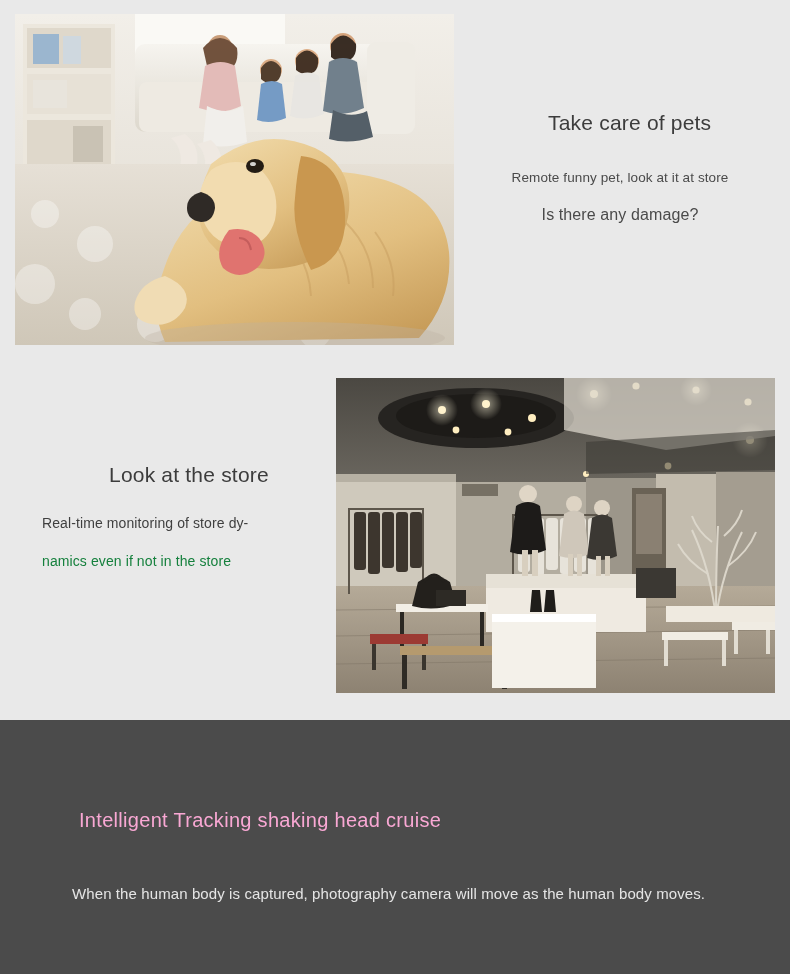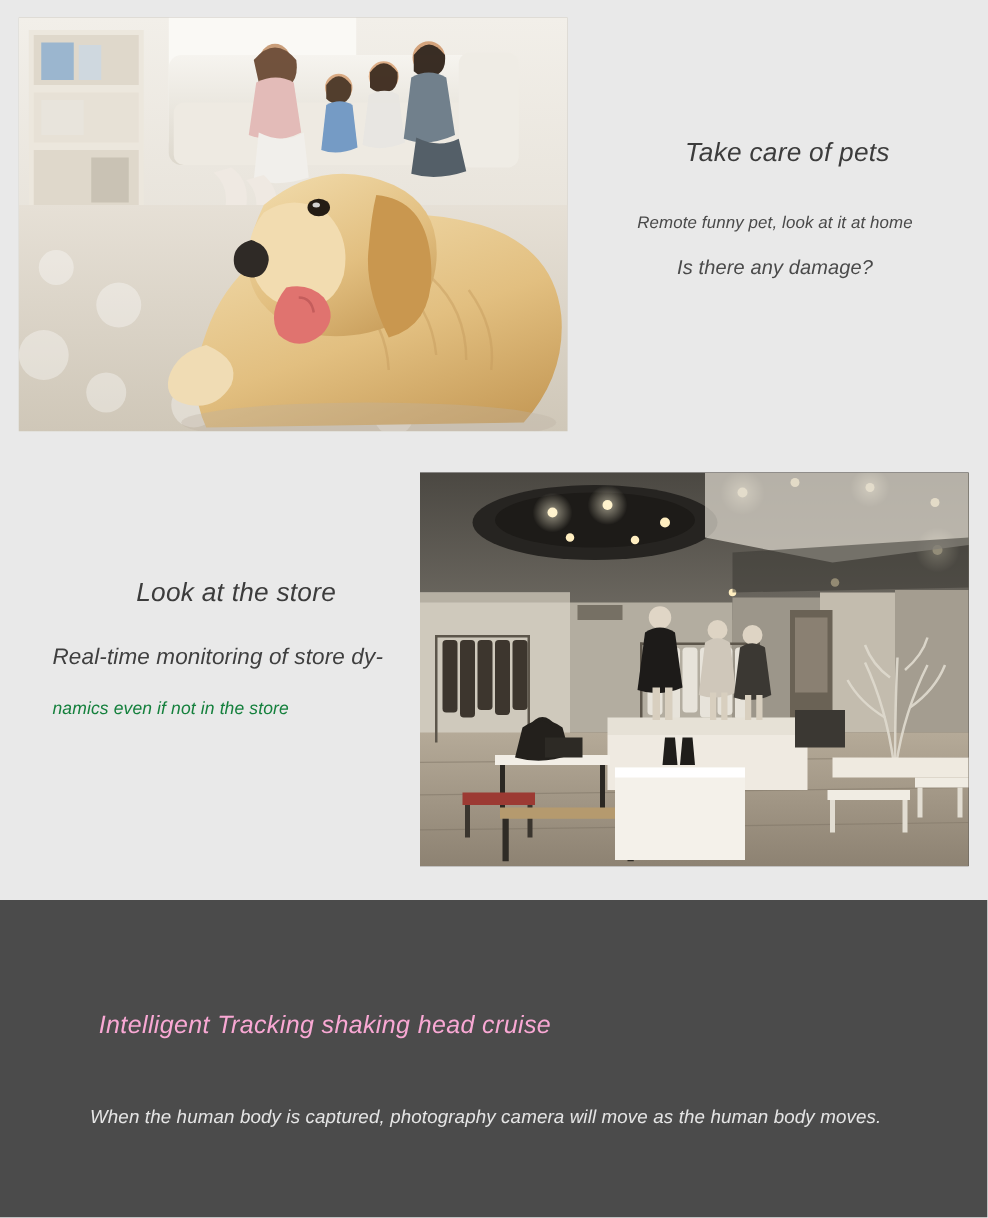--- a/index.html
+++ b/index.html
@@ -20,7 +20,6 @@
     height: 820px;
     position: relative;
     background: #e9e9e9;
-    font-style: italic;
   }
 
   

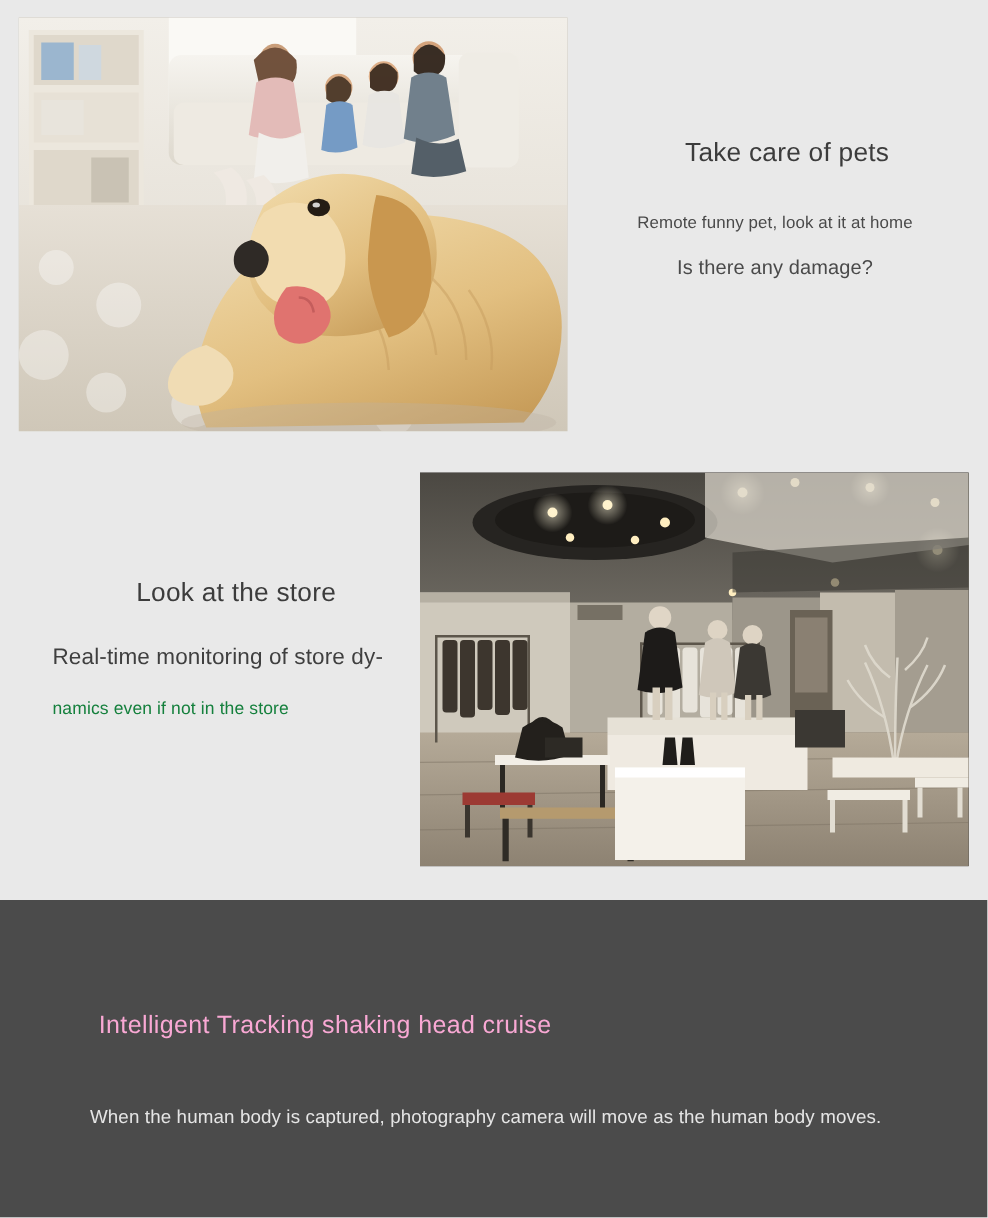--- a/index.html
+++ b/index.html
@@ -266,7 +266,7 @@
 
     <div class="pets-text">
       <div class="pets-title">Take care of pets</div>
-      <div class="pets-line1">Remote funny pet, look at it at home</div>
+      <div class="pets-line1">Remote funny pet, look at it at store</div>
       <div class="pets-line2">Is there any damage?</div>
     </div>
   </div>

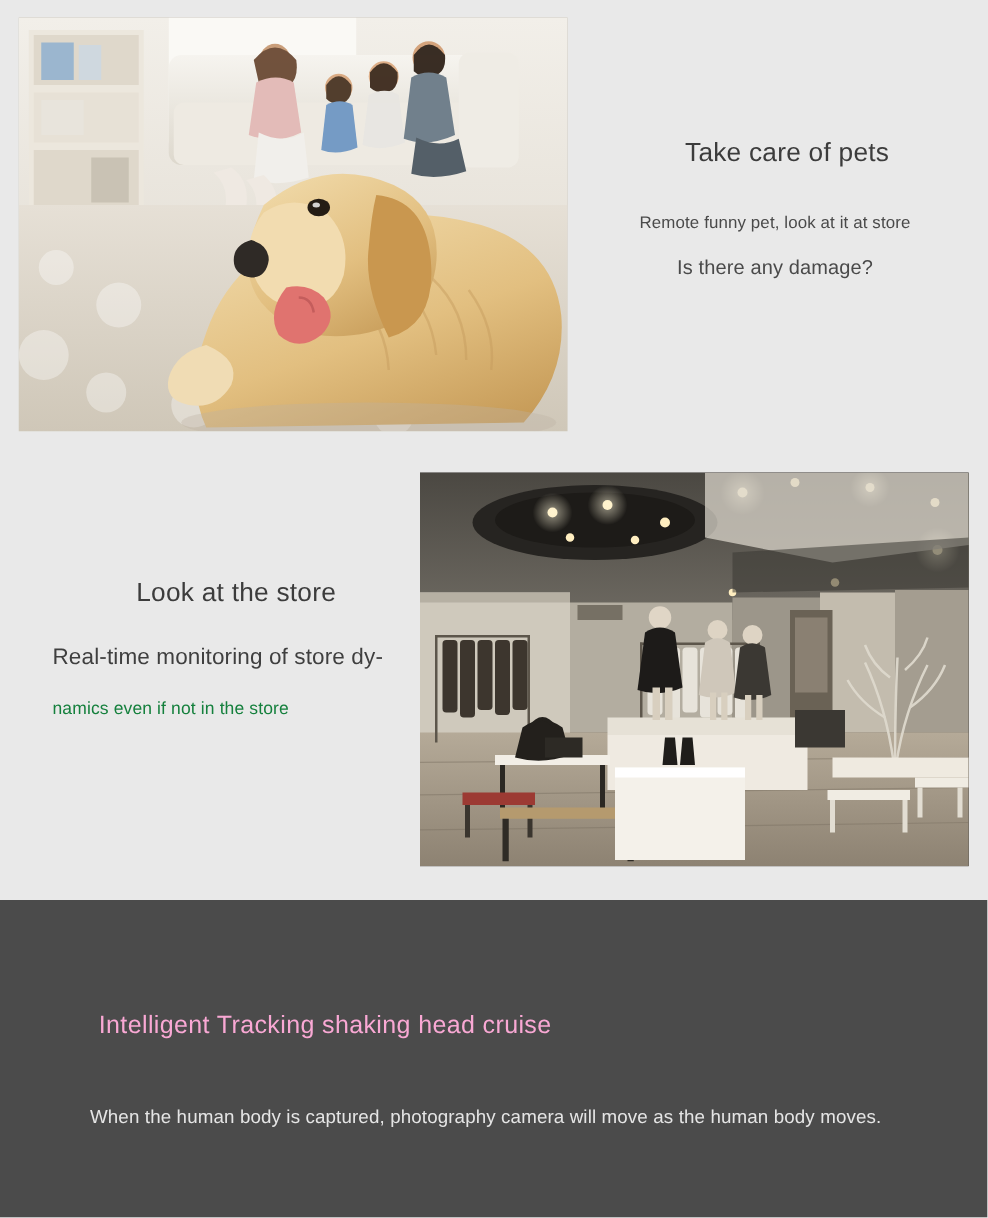--- a/index.html
+++ b/index.html
@@ -107,7 +107,7 @@
   }
   .store-line1 {
     margin-top: 27px;
-    font-size: 18px;
+    font-size: 14px;
     color: #3f3f3f;
     padding-left: 22px;
     letter-spacing: 0.1px;

